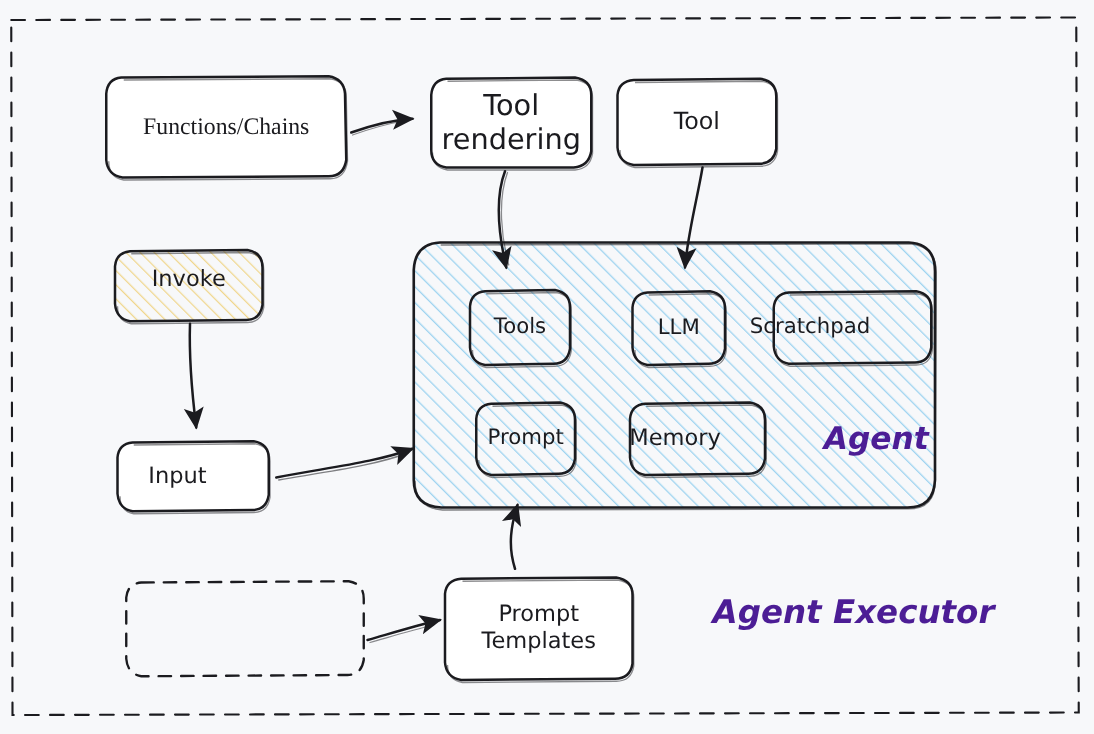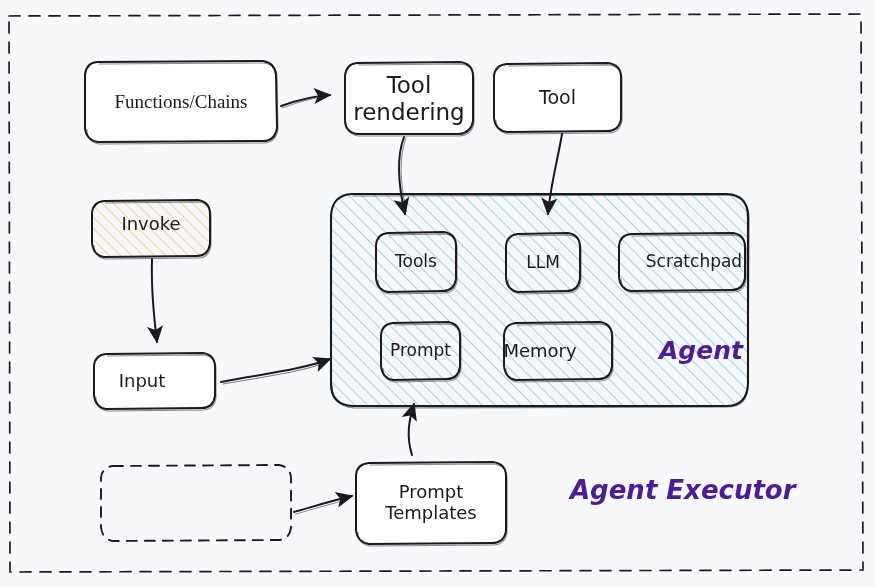--- a/index.html
+++ b/index.html
@@ -168,7 +168,7 @@
 
   <div class="node-label" style="left:506px;top:233px;width:74px;height:59px;font-size:17px;">LLM</div>
 
-  <div class="node-label" style="left:631px;top:233px;width:126px;height:58px;font-size:17px;">Scratchpad</div>
+  <div class="node-label" style="left:585px;top:233px;width:126px;height:58px;font-size:17px;">Scratchpad</div>
 
   <div class="node-label" style="left:381px;top:322px;width:79px;height:58px;font-size:17px;">Prompt</div>
 

